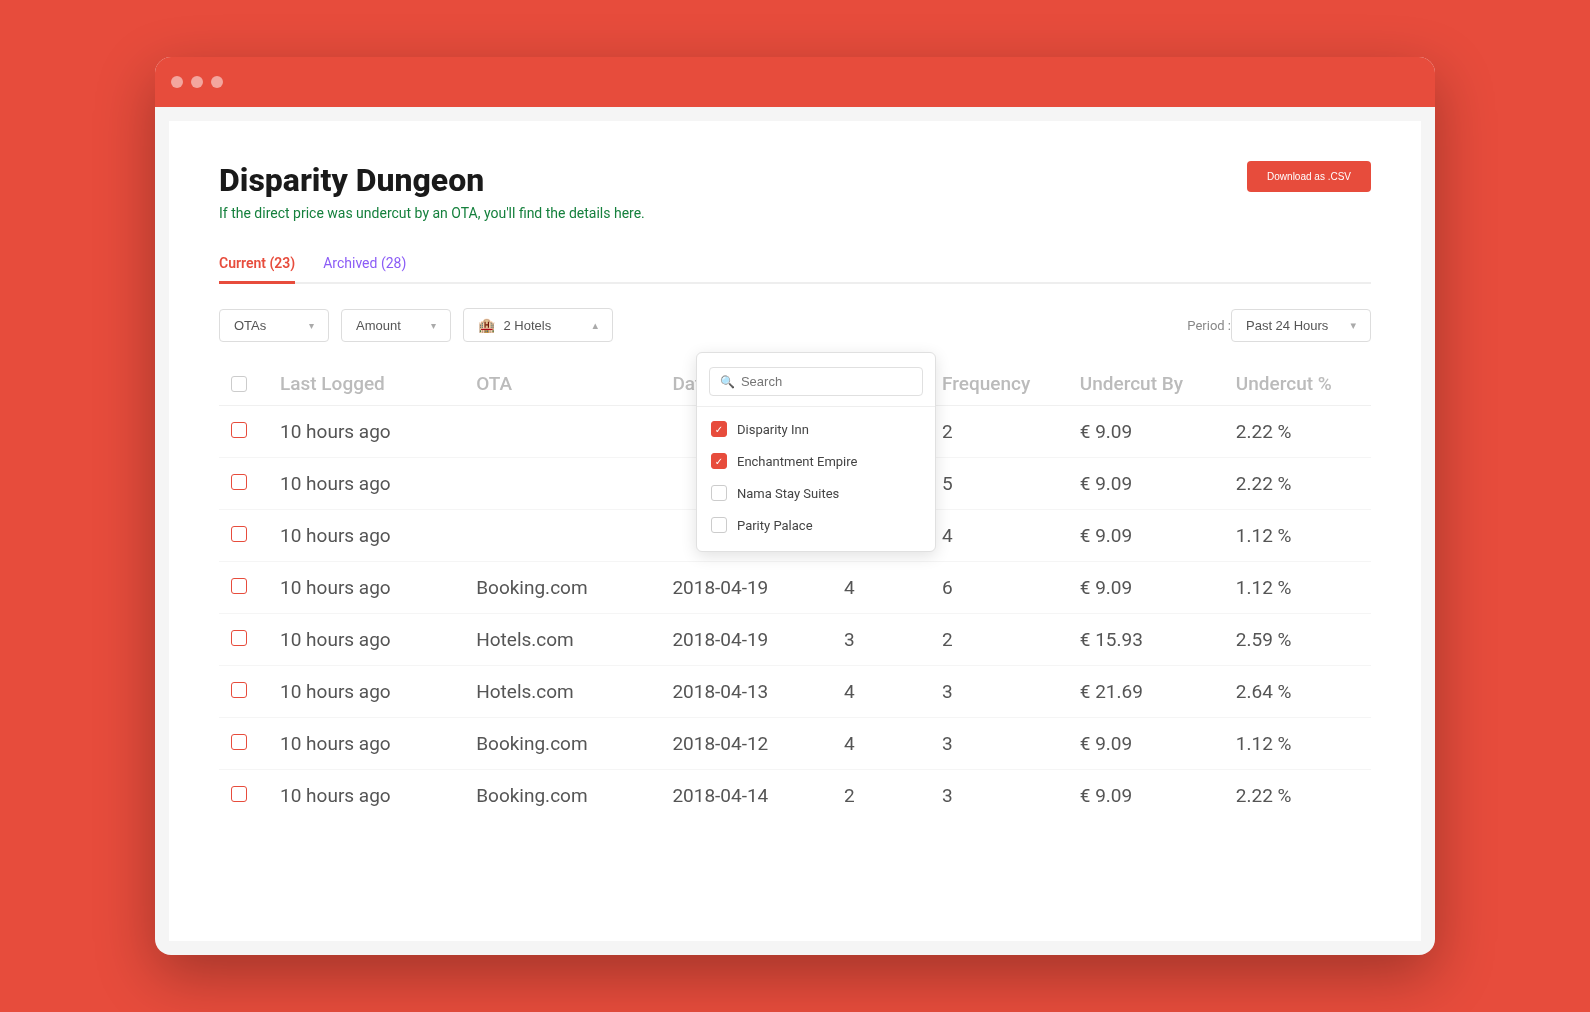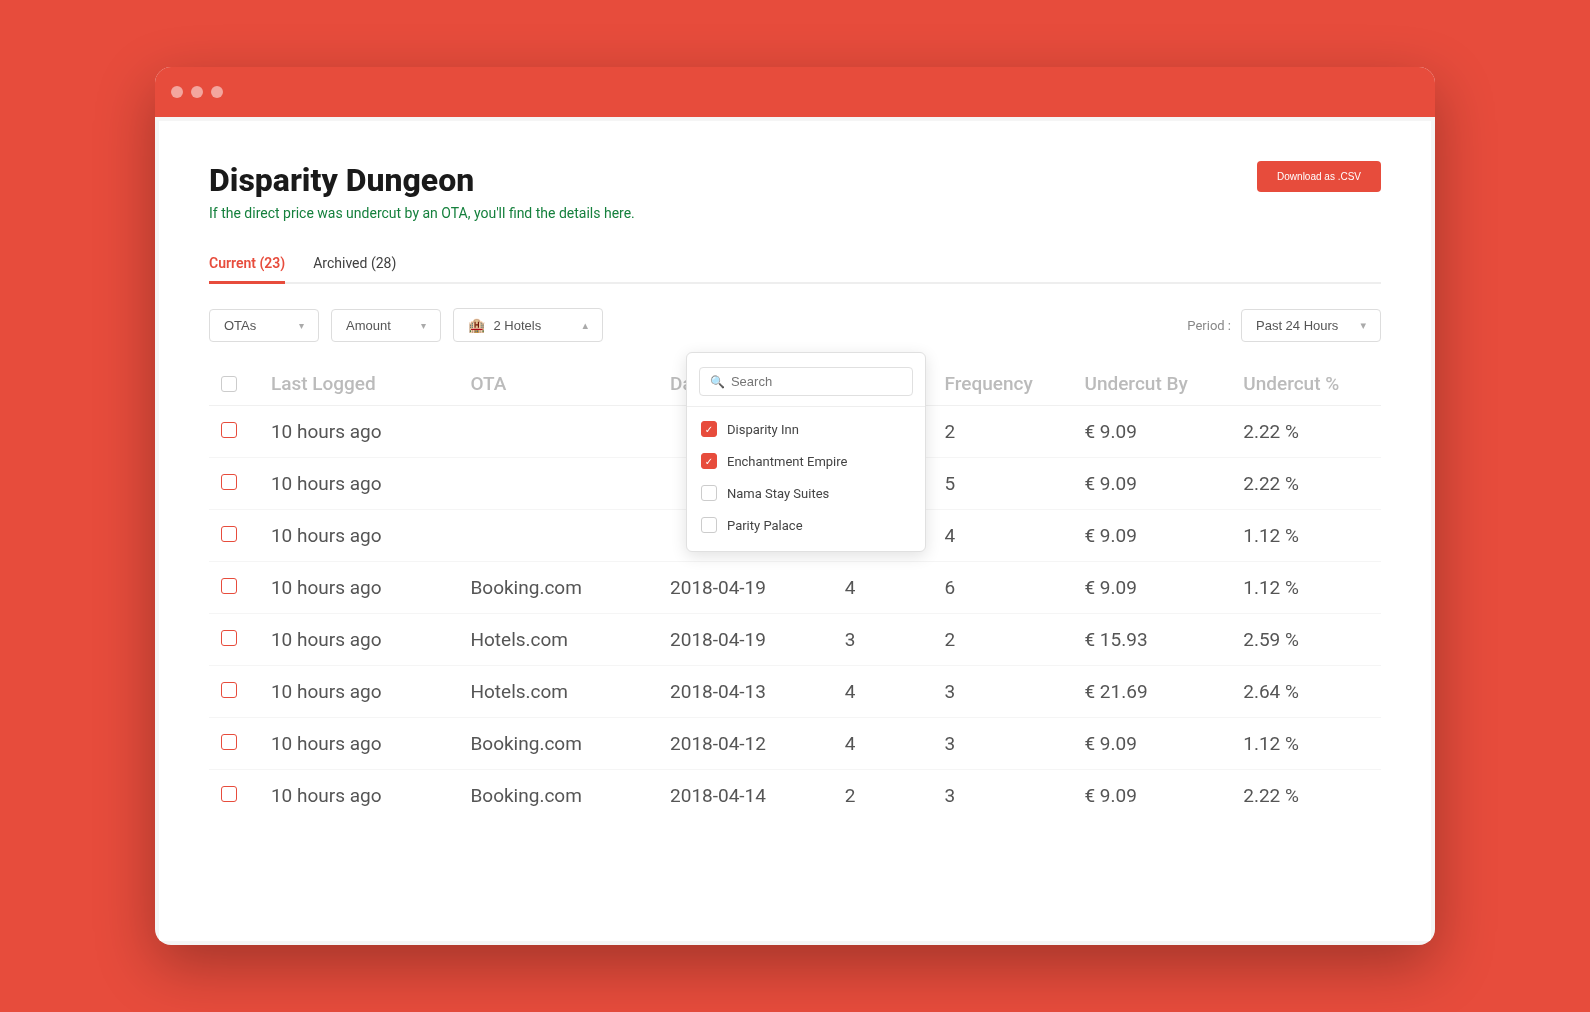--- a/index.html
+++ b/index.html
@@ -35,7 +35,7 @@
     }
     .content-area {
       background: #fff;
-      margin: 4px;
+      margin: 14px;
       padding: 40px 50px 40px 50px;
       min-height: 820px;
       position: relative;

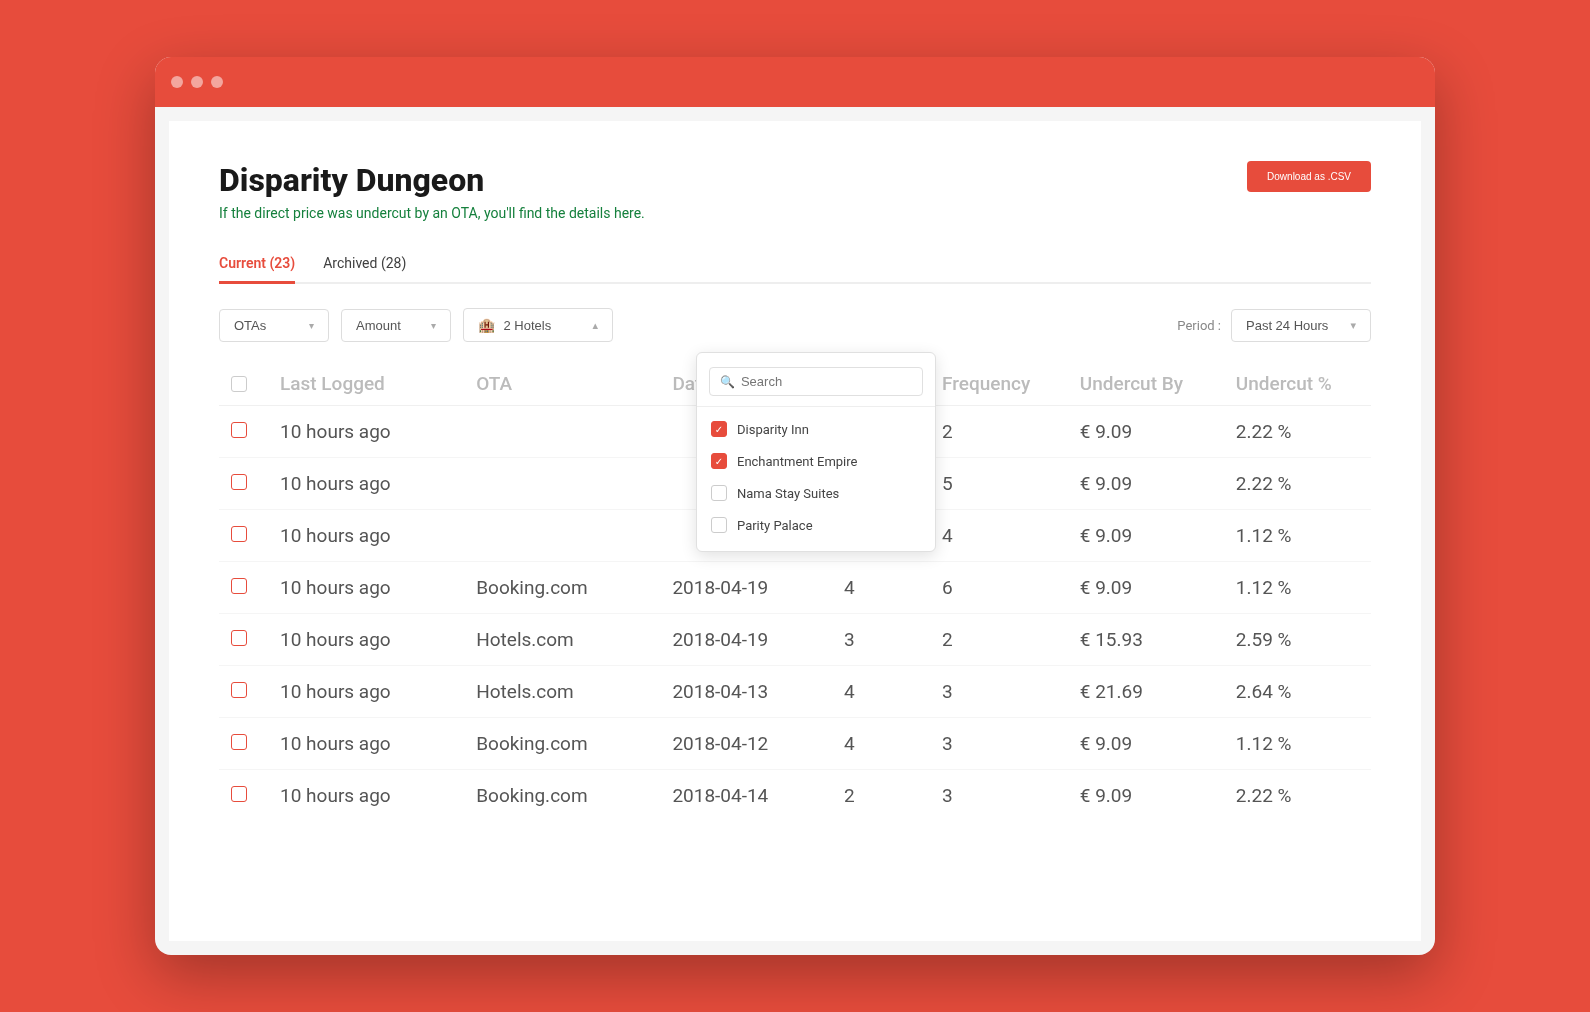--- a/index.html
+++ b/index.html
@@ -77,7 +77,7 @@
       margin-right: 28px;
       font-size: 14px;
       cursor: pointer;
-      color: #404040;
+      color: #8b5cf6;
       border-bottom: 3px solid transparent;
       margin-bottom: -2px;
     }

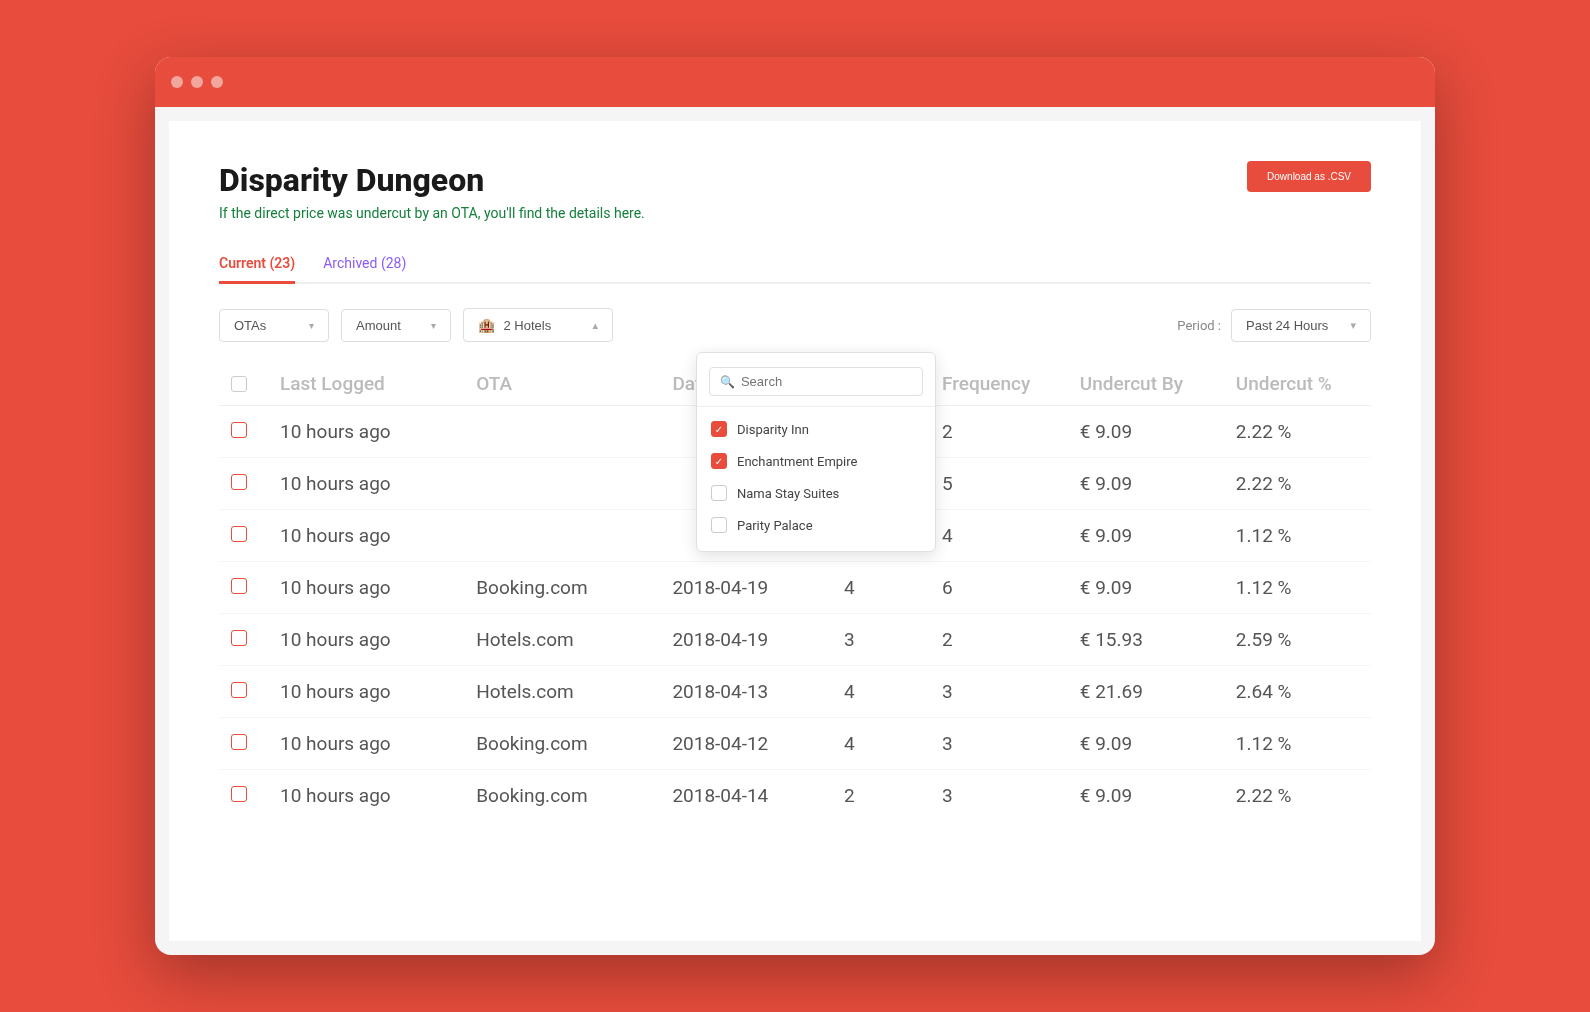--- a/index.html
+++ b/index.html
@@ -132,7 +132,6 @@
       margin-left: auto;
       display: flex;
       align-items: center;
-      gap: 10px;
     }
     .period-label {
       font-size: 13px;

